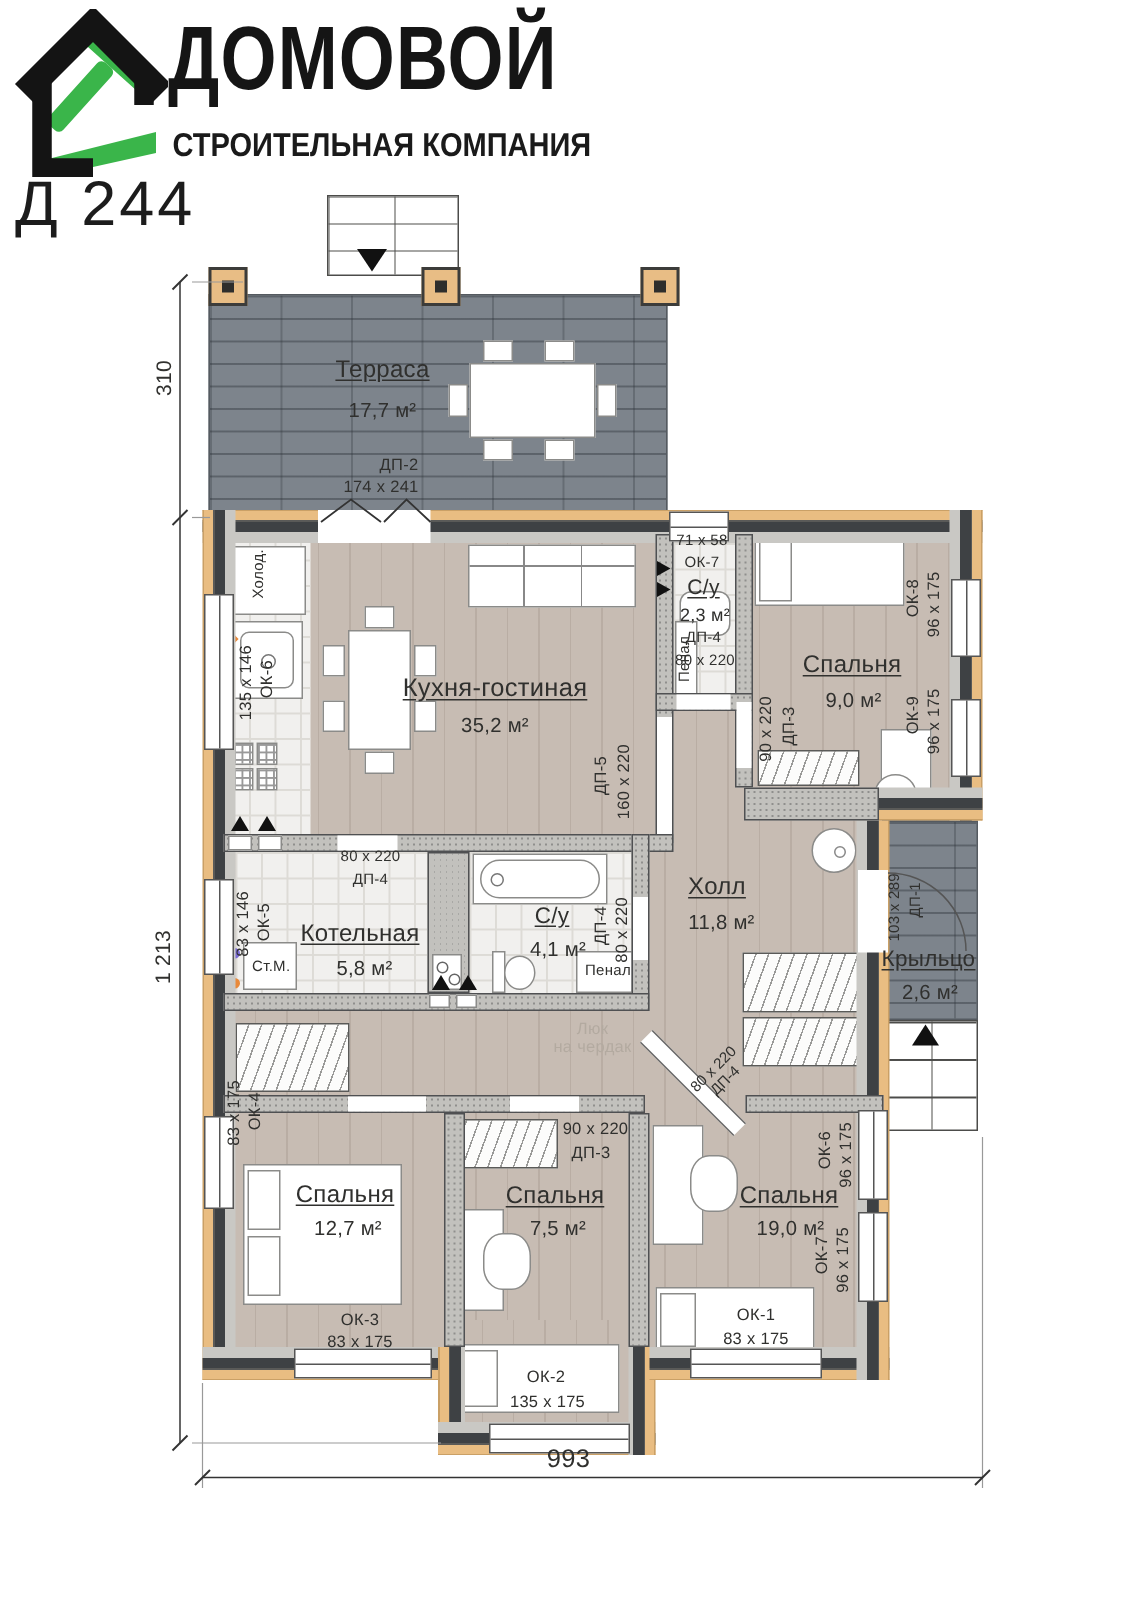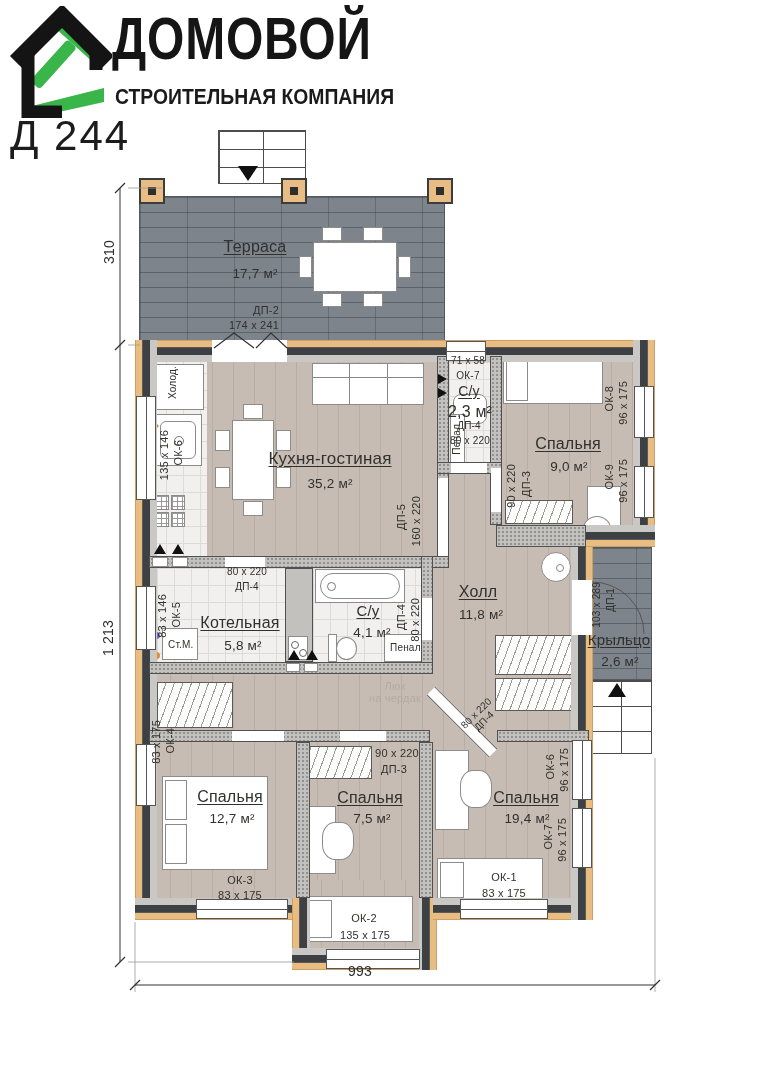--- a/index.html
+++ b/index.html
@@ -241,7 +241,7 @@
   <span class="lbl c s10" style="left:468px;top:356px">71 х 58</span>
   <span class="lbl c s10" style="left:468px;top:371px">ОК-7</span>
   <span class="lbl c rnames" style="left:469px;top:384px">С/у</span>
-  <span class="lbl c" style="left:470px;top:404px;font-size:16px">2,3 м²</span>
+  <span class="lbl c" style="left:470px;top:404px;font-size:12px">2,3 м²</span>
   <span class="lbl c s10" style="left:469px;top:421px">ДП-4</span>
   <span class="lbl c s10" style="left:470px;top:436px">80 х 220</span>
 

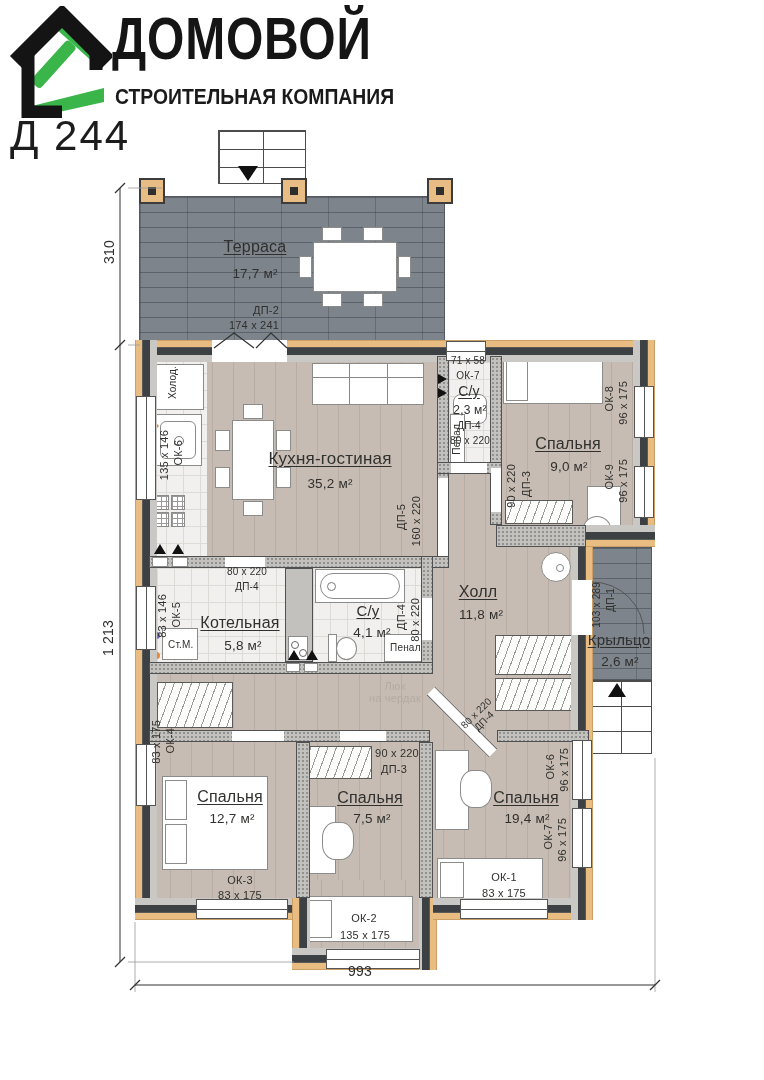--- a/index.html
+++ b/index.html
@@ -267,7 +267,7 @@
   <span class="lbl c rarea" style="left:372px;top:812px">7,5 м²</span>
 
   <span class="lbl c rname" style="left:526px;top:790px">Спальня</span>
-  <span class="lbl c rarea" style="left:527px;top:812px">19,4 м²</span>
+  <span class="lbl c rarea" style="left:527px;top:812px">19,0 м²</span>
 
   <span class="lbl v" style="left:159px;top:430px">135 х 146</span>
   <span class="lbl v" style="left:173px;top:440px">ОК-6</span>

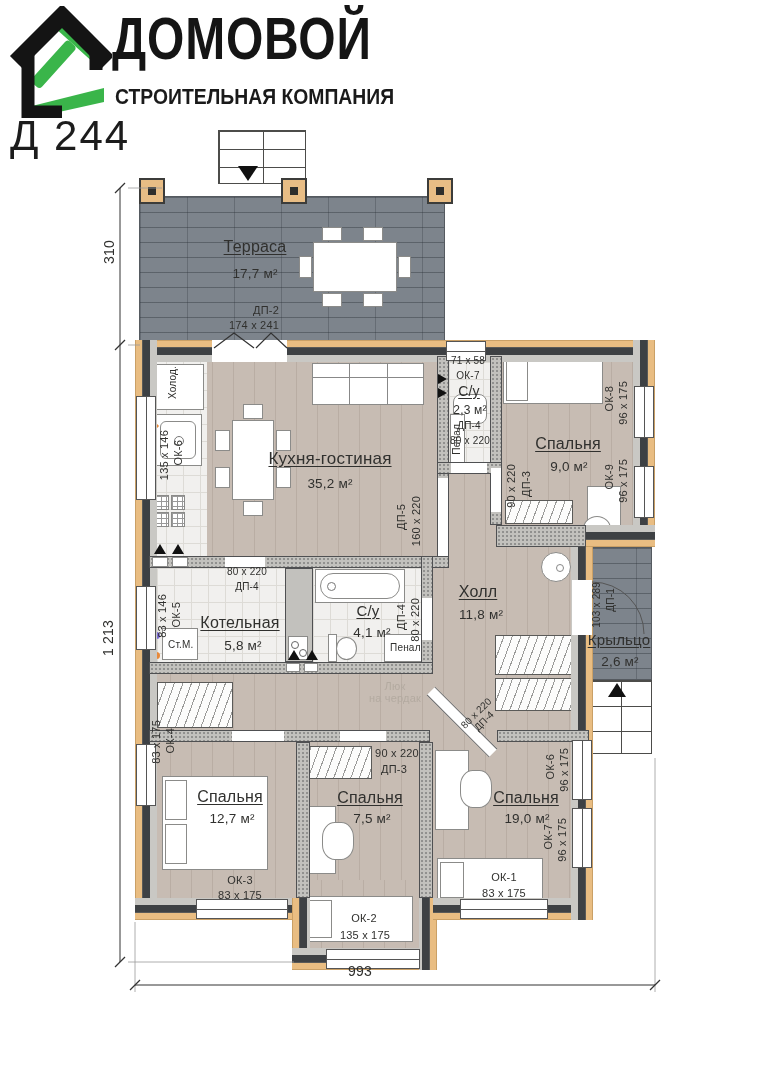--- a/index.html
+++ b/index.html
@@ -317,7 +317,7 @@
 
   <span class="lbl v" style="left:102px;top:240px;font-size:14px">310</span>
   <span class="lbl v" style="left:101px;top:620px;font-size:14px">1 213</span>
-  <span class="lbl c" style="left:360px;top:964px;font-size:14px">993</span>
+  <span class="lbl c" style="left:379px;top:964px;font-size:17px">993</span>
 
 
 </div>

